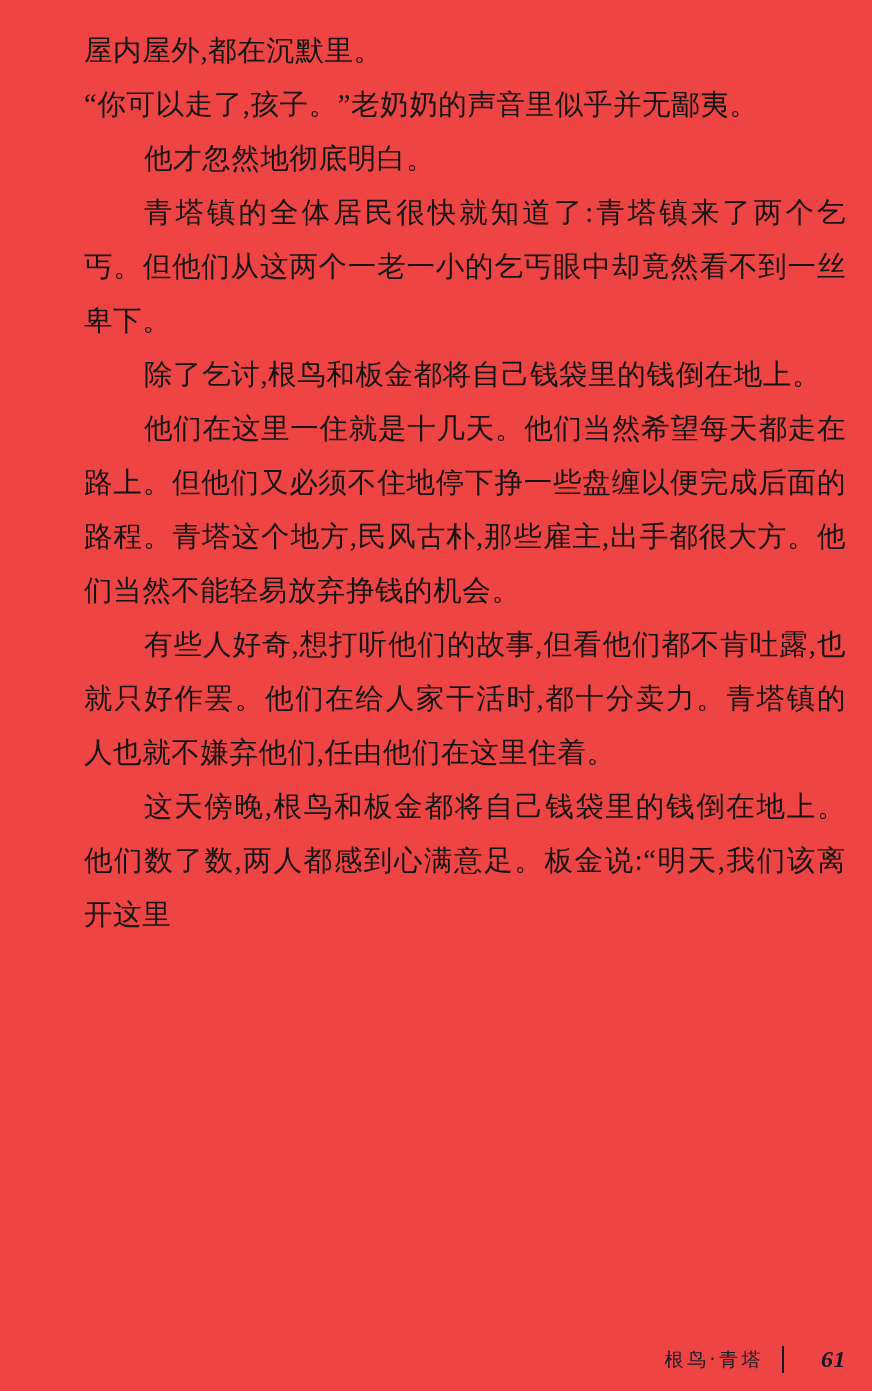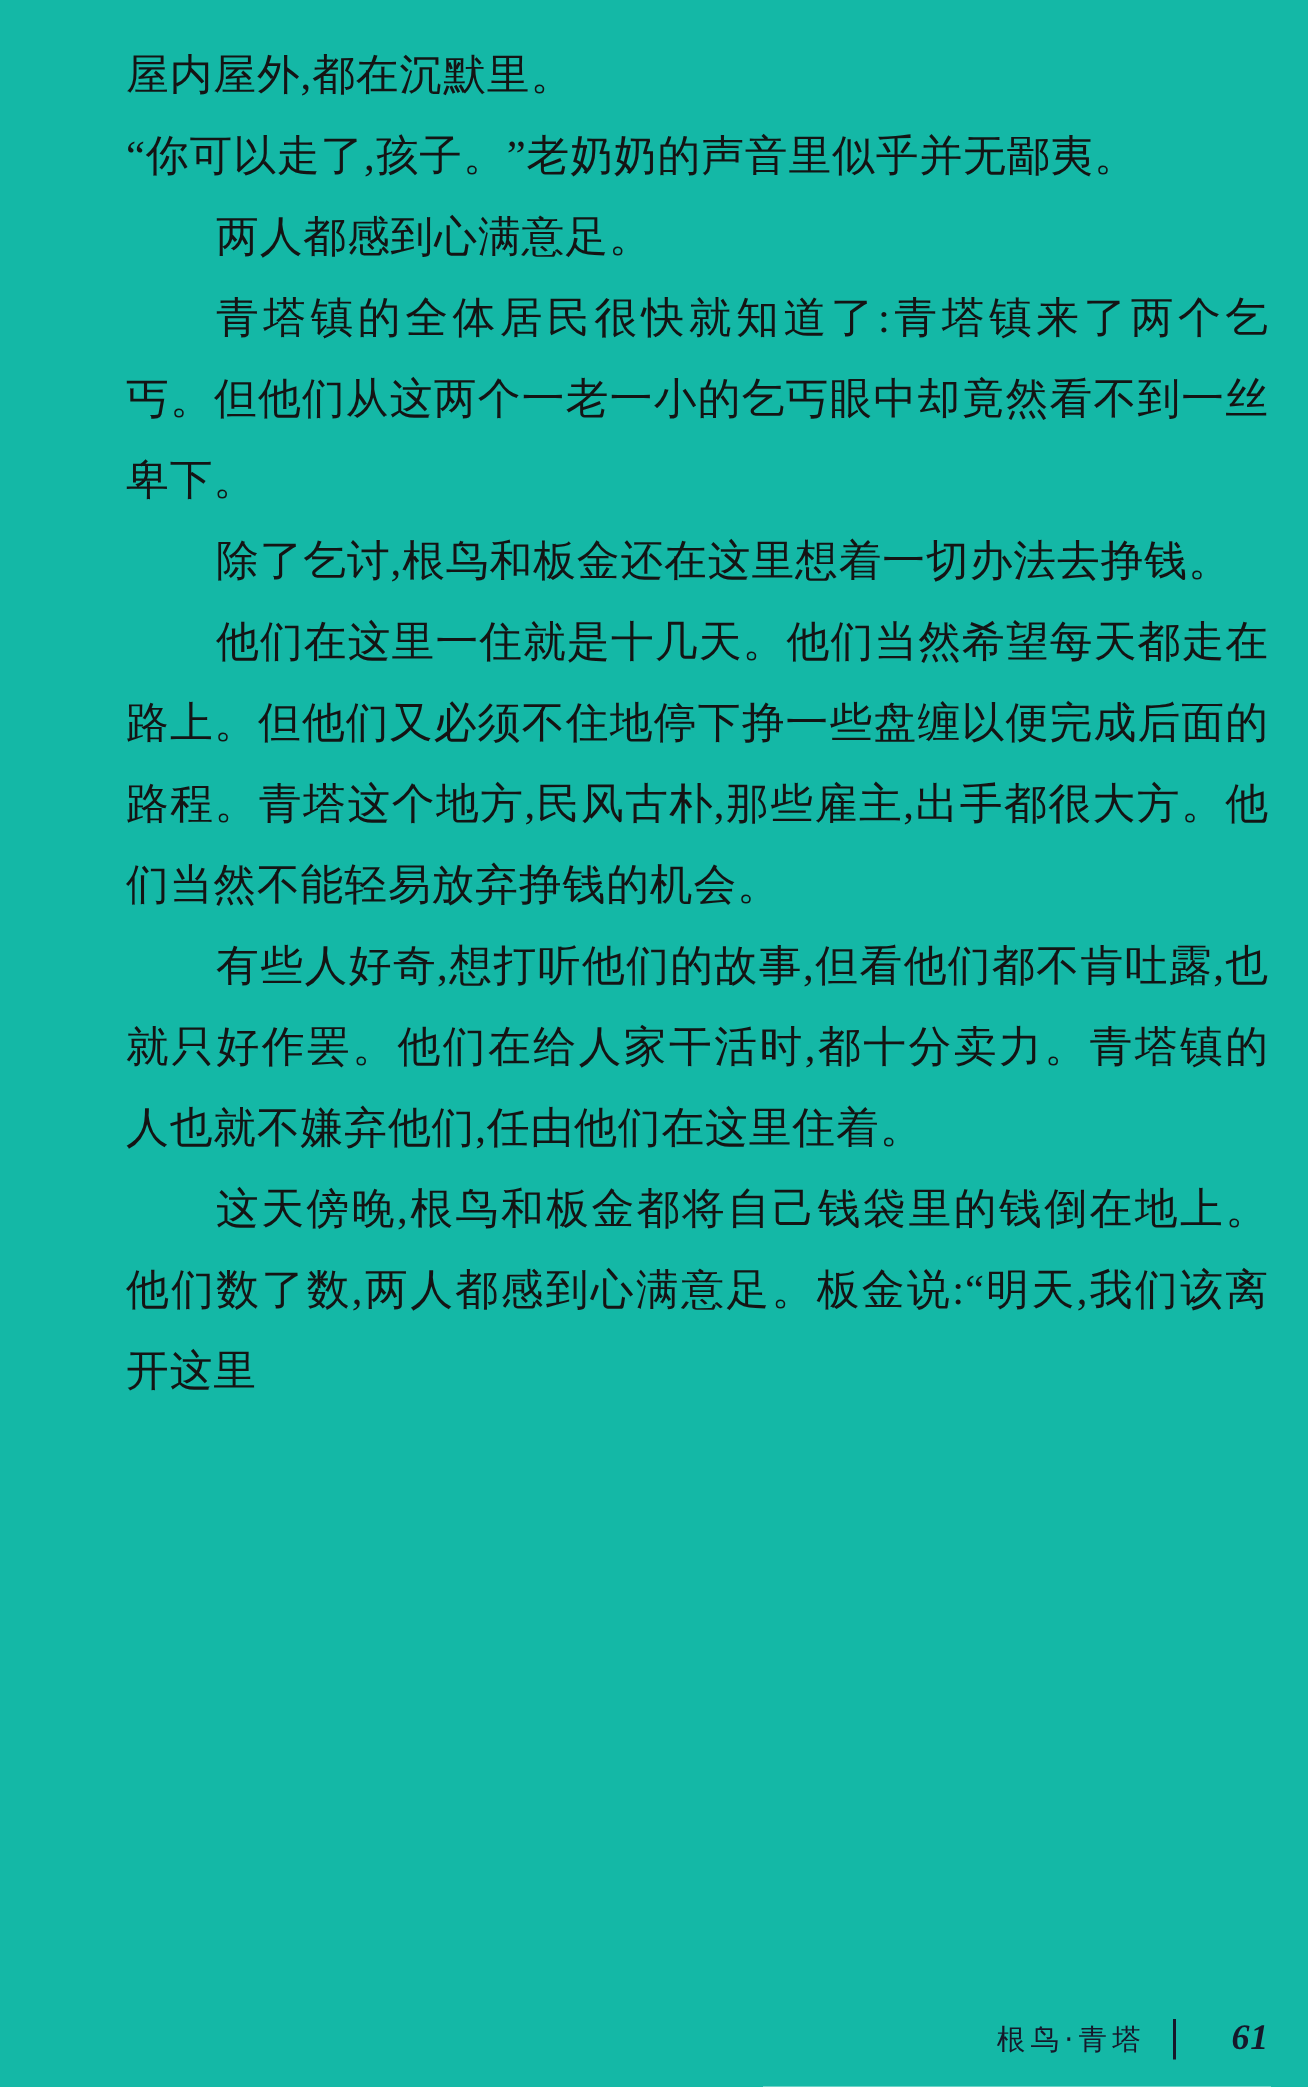--- a/index.html
+++ b/index.html
@@ -20,7 +20,7 @@
   .page {
     position: absolute;
     inset: 0;
-    background: #14b8a6;
+    background: #ef4444;
   }
 
   .text-column {

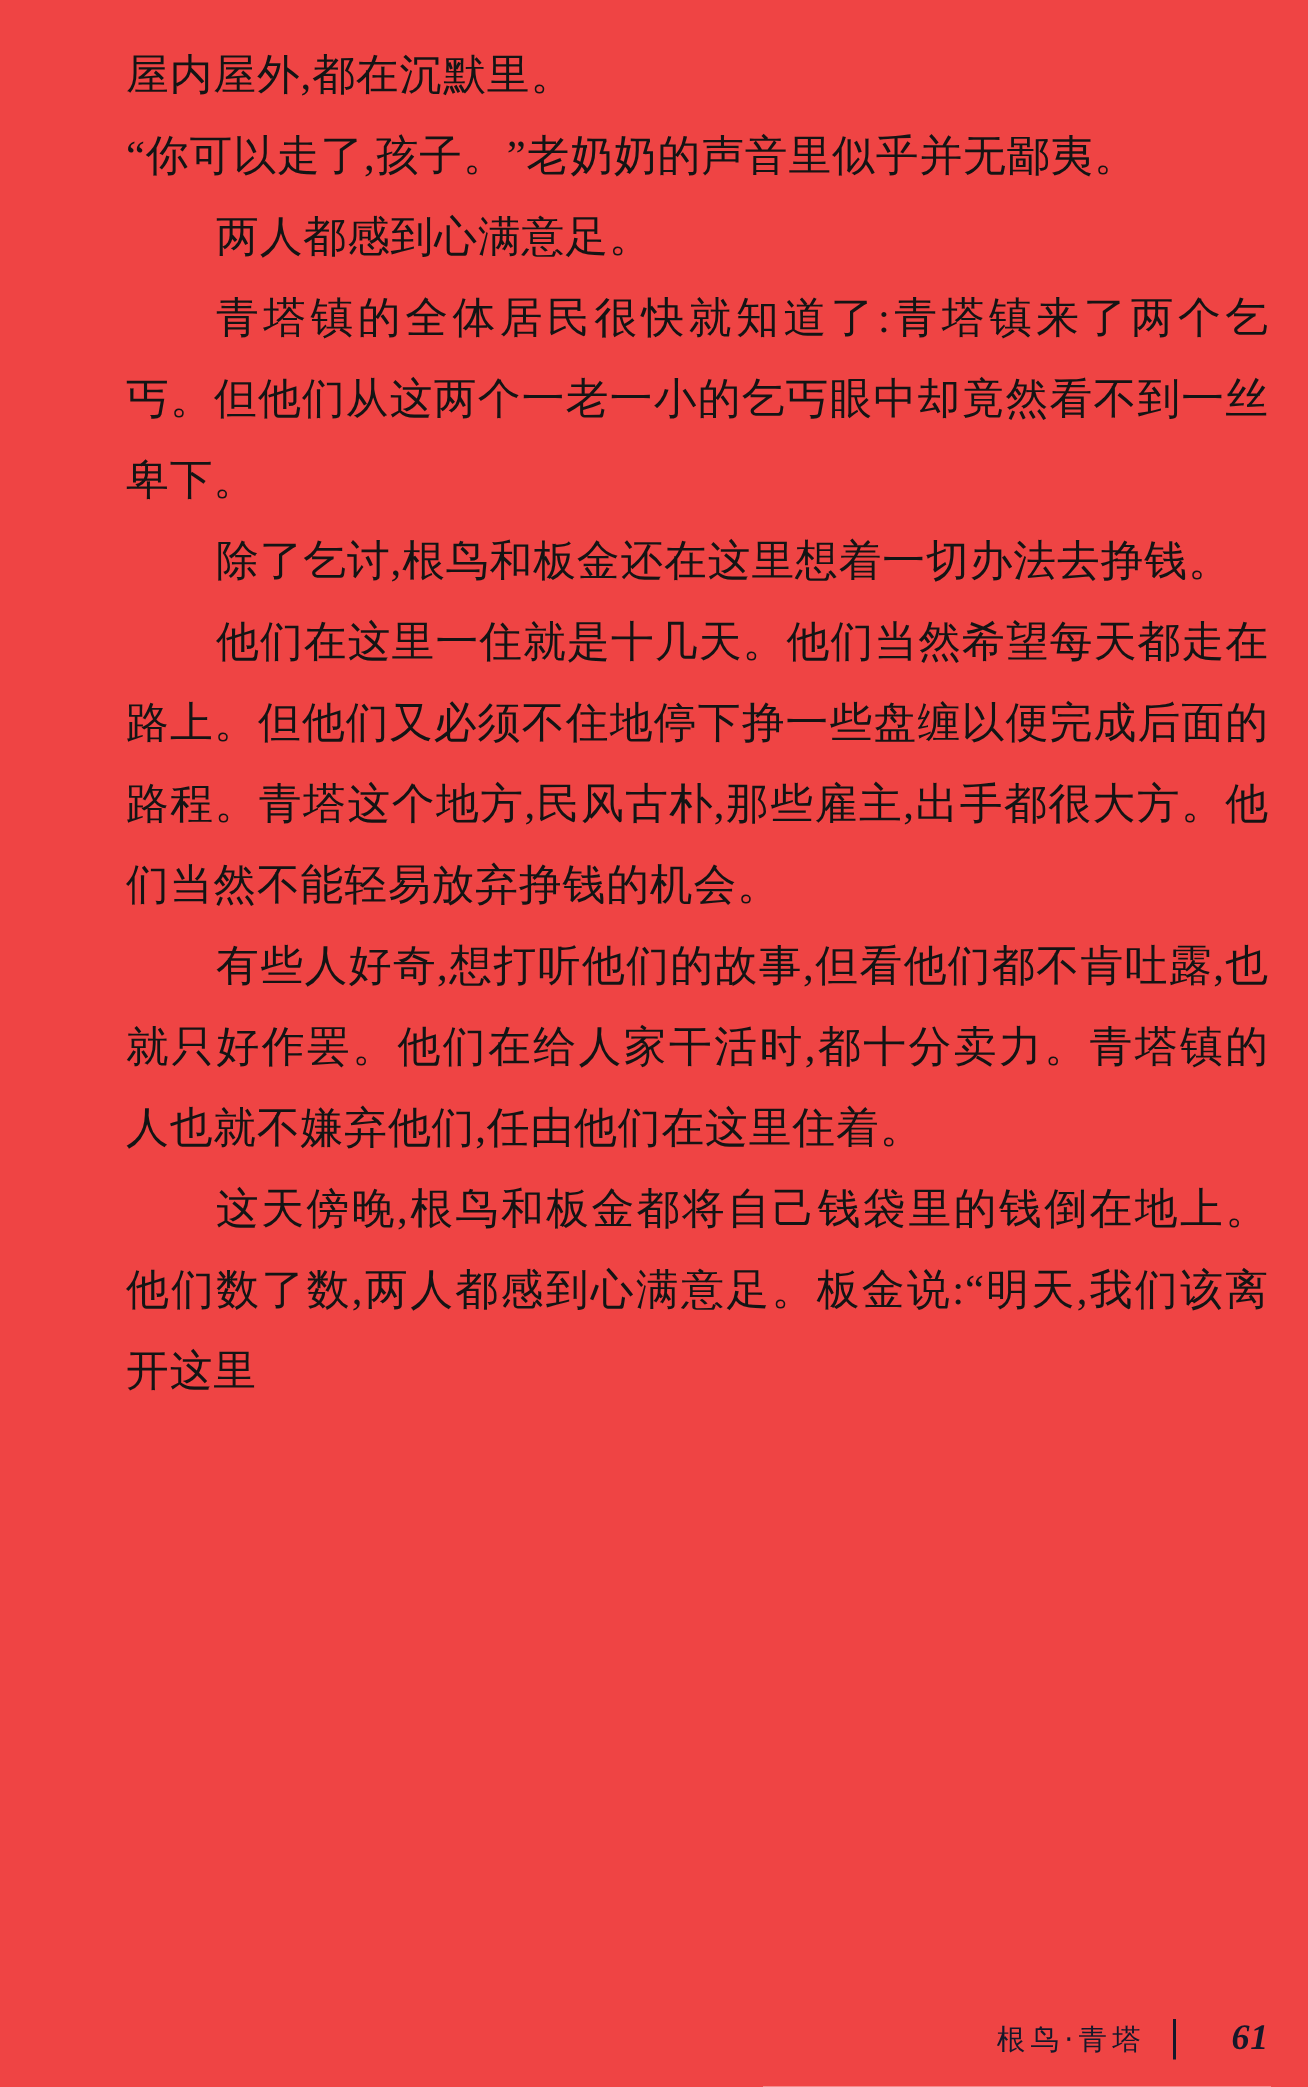--- a/index.html
+++ b/index.html
@@ -101,7 +101,7 @@
   <div class="text-column">
     <p class="para noindent">屋内屋外,都在沉默里。</p>
     <p class="para noindent">“你可以走了,孩子。”老奶奶的声音里似乎并无鄙夷。</p>
-    <p class="para indent">两人都感到心满意足。</p>
+    <p class="para indent">他才忽然地彻底明白。</p>
     <p class="para indent">青塔镇的全体居民很快就知道了:青塔镇来了两个乞丐。但他们从这两个一老一小的乞丐眼中却竟然看不到一丝卑下。</p>
     <p class="para indent">除了乞讨,根鸟和板金还在这里想着一切办法去挣钱。</p>
     <p class="para indent">他们在这里一住就是十几天。他们当然希望每天都走在路上。但他们又必须不住地停下挣一些盘缠以便完成后面的路程。青塔这个地方,民风古朴,那些雇主,出手都很大方。他们当然不能轻易放弃挣钱的机会。</p>

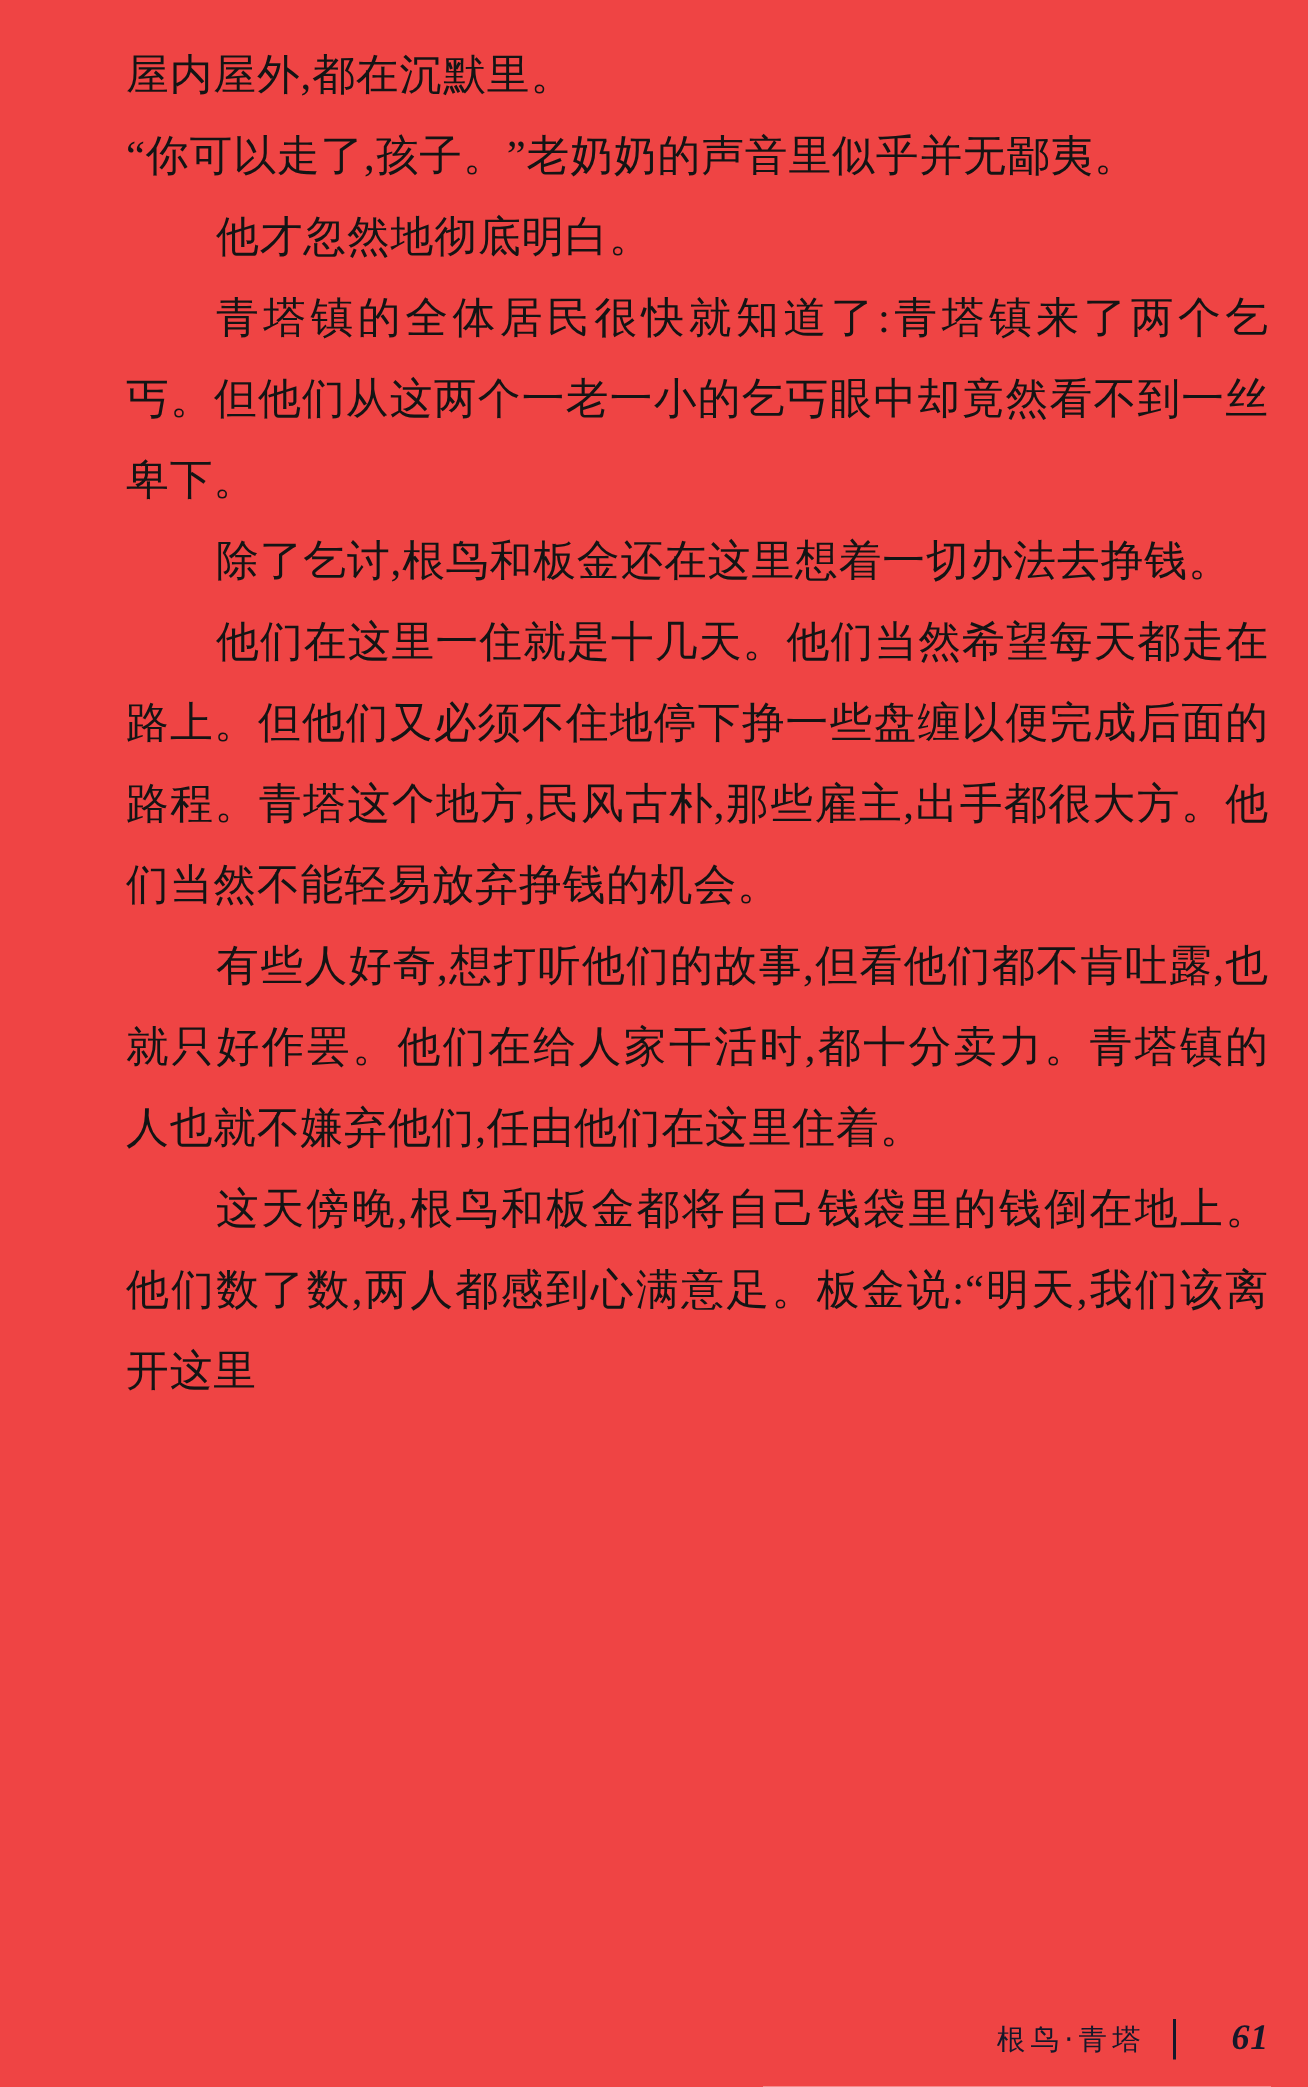--- a/index.html
+++ b/index.html
@@ -103,7 +103,7 @@
     <p class="para noindent">“你可以走了,孩子。”老奶奶的声音里似乎并无鄙夷。</p>
     <p class="para indent">他才忽然地彻底明白。</p>
     <p class="para indent">青塔镇的全体居民很快就知道了:青塔镇来了两个乞丐。但他们从这两个一老一小的乞丐眼中却竟然看不到一丝卑下。</p>
-    <p class="para indent">除了乞讨,根鸟和板金还在这里想着一切办法去挣钱。</p>
+    <p class="para indent">除了乞讨,根鸟和板金都将自己钱袋里的钱倒在地上。</p>
     <p class="para indent">他们在这里一住就是十几天。他们当然希望每天都走在路上。但他们又必须不住地停下挣一些盘缠以便完成后面的路程。青塔这个地方,民风古朴,那些雇主,出手都很大方。他们当然不能轻易放弃挣钱的机会。</p>
     <p class="para indent">有些人好奇,想打听他们的故事,但看他们都不肯吐露,也就只好作罢。他们在给人家干活时,都十分卖力。青塔镇的人也就不嫌弃他们,任由他们在这里住着。</p>
     <p class="para indent">这天傍晚,根鸟和板金都将自己钱袋里的钱倒在地上。他们数了数,两人都感到心满意足。板金说:“明天,我们该离开这里</p>

